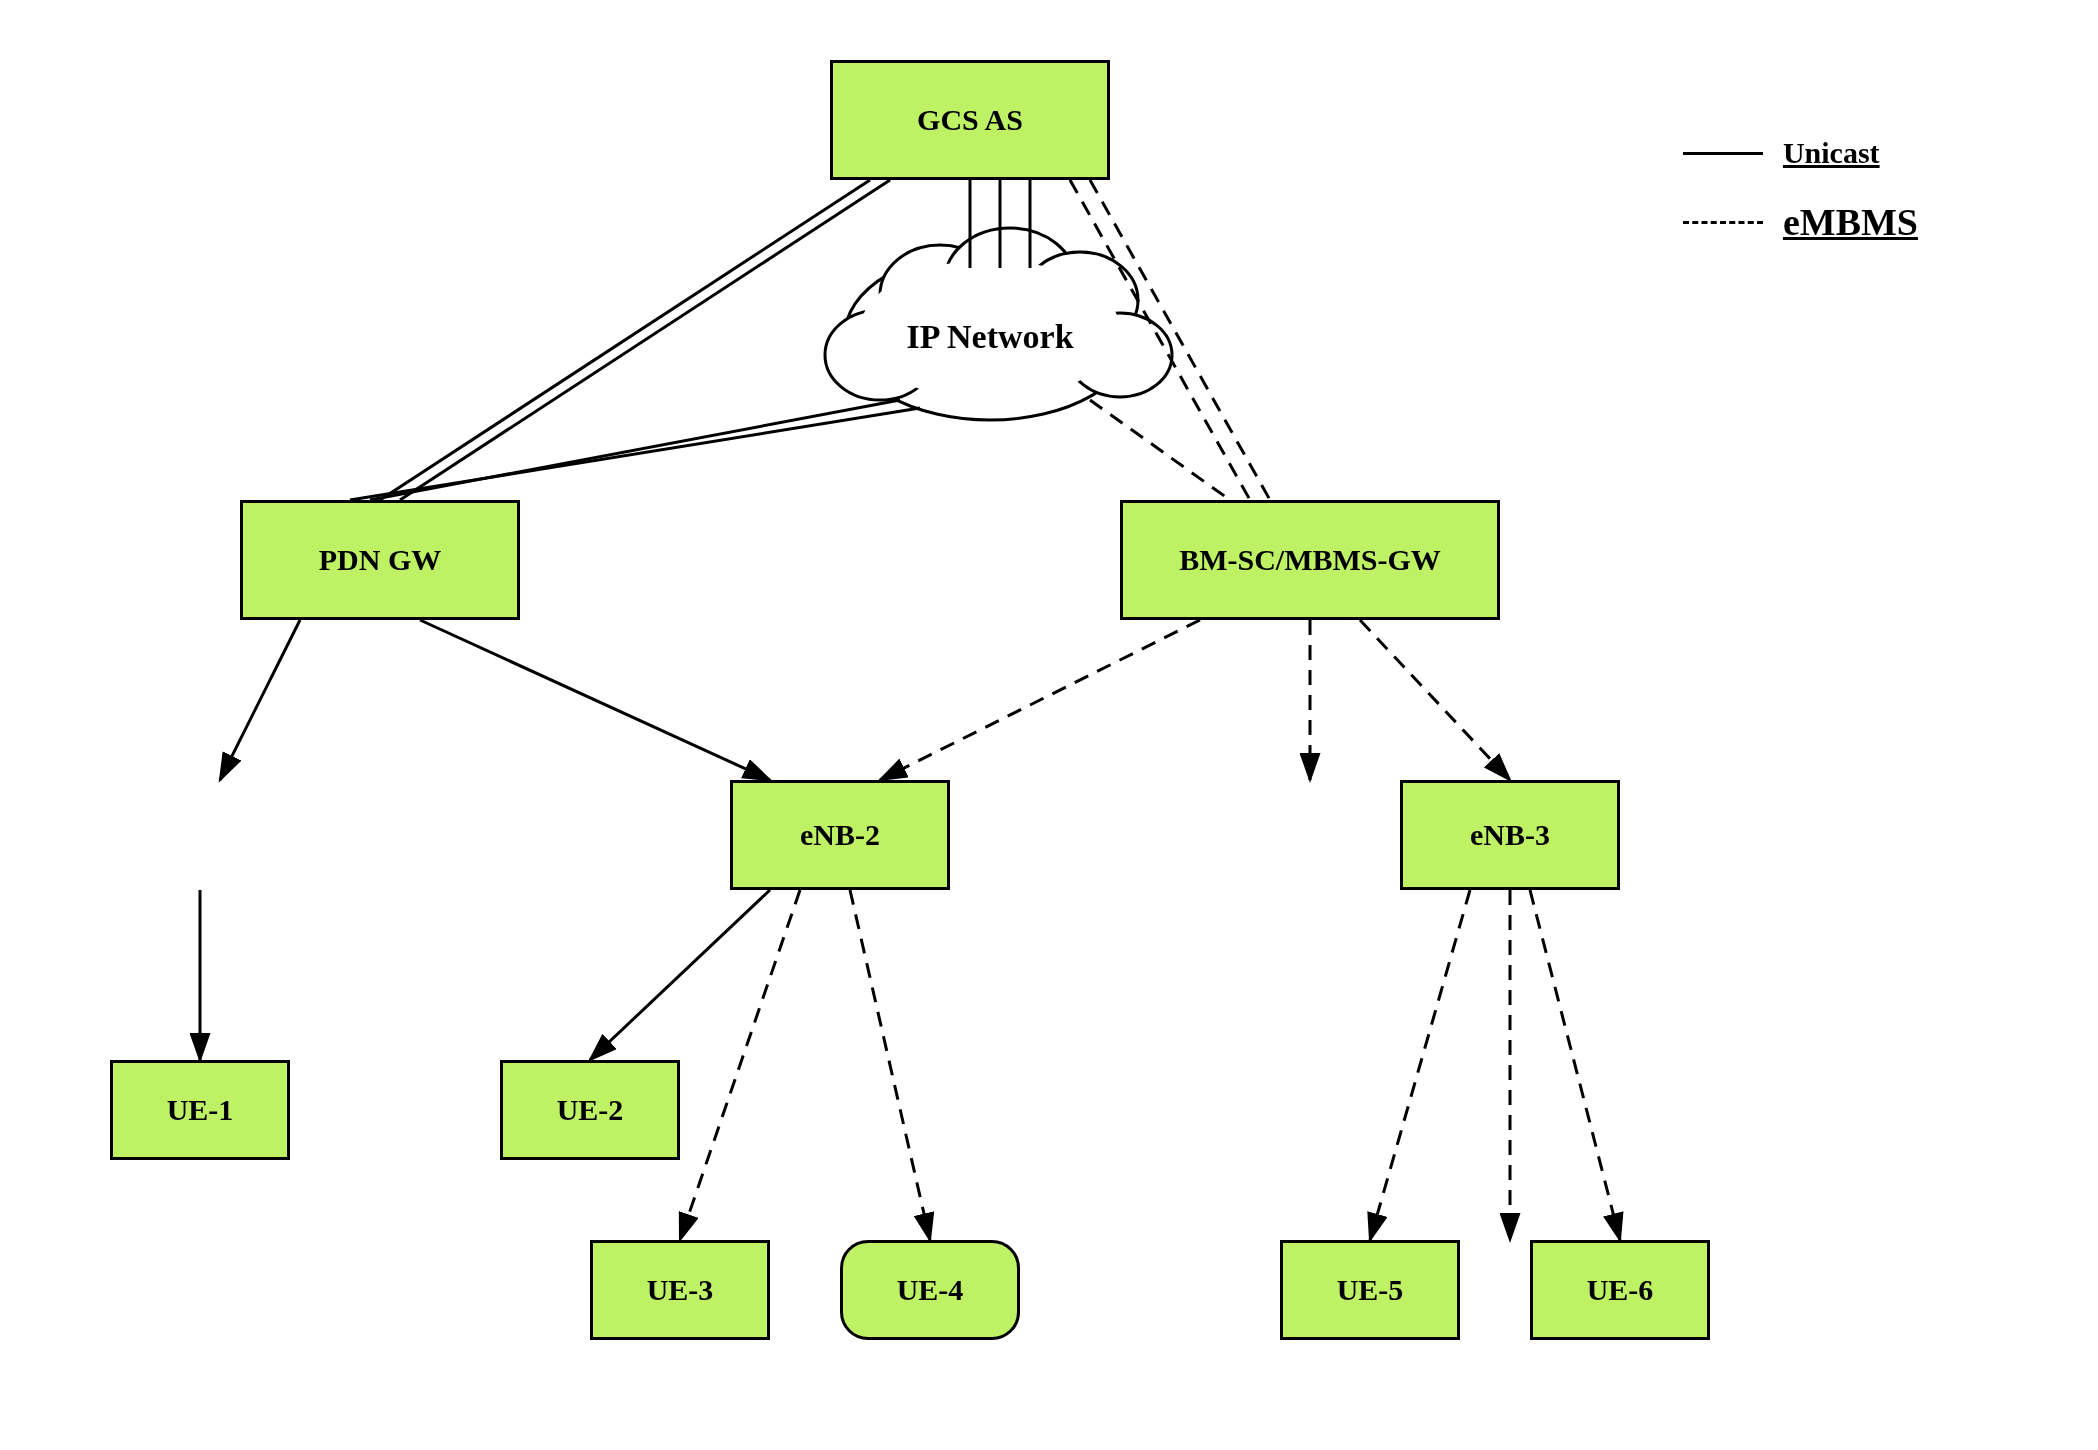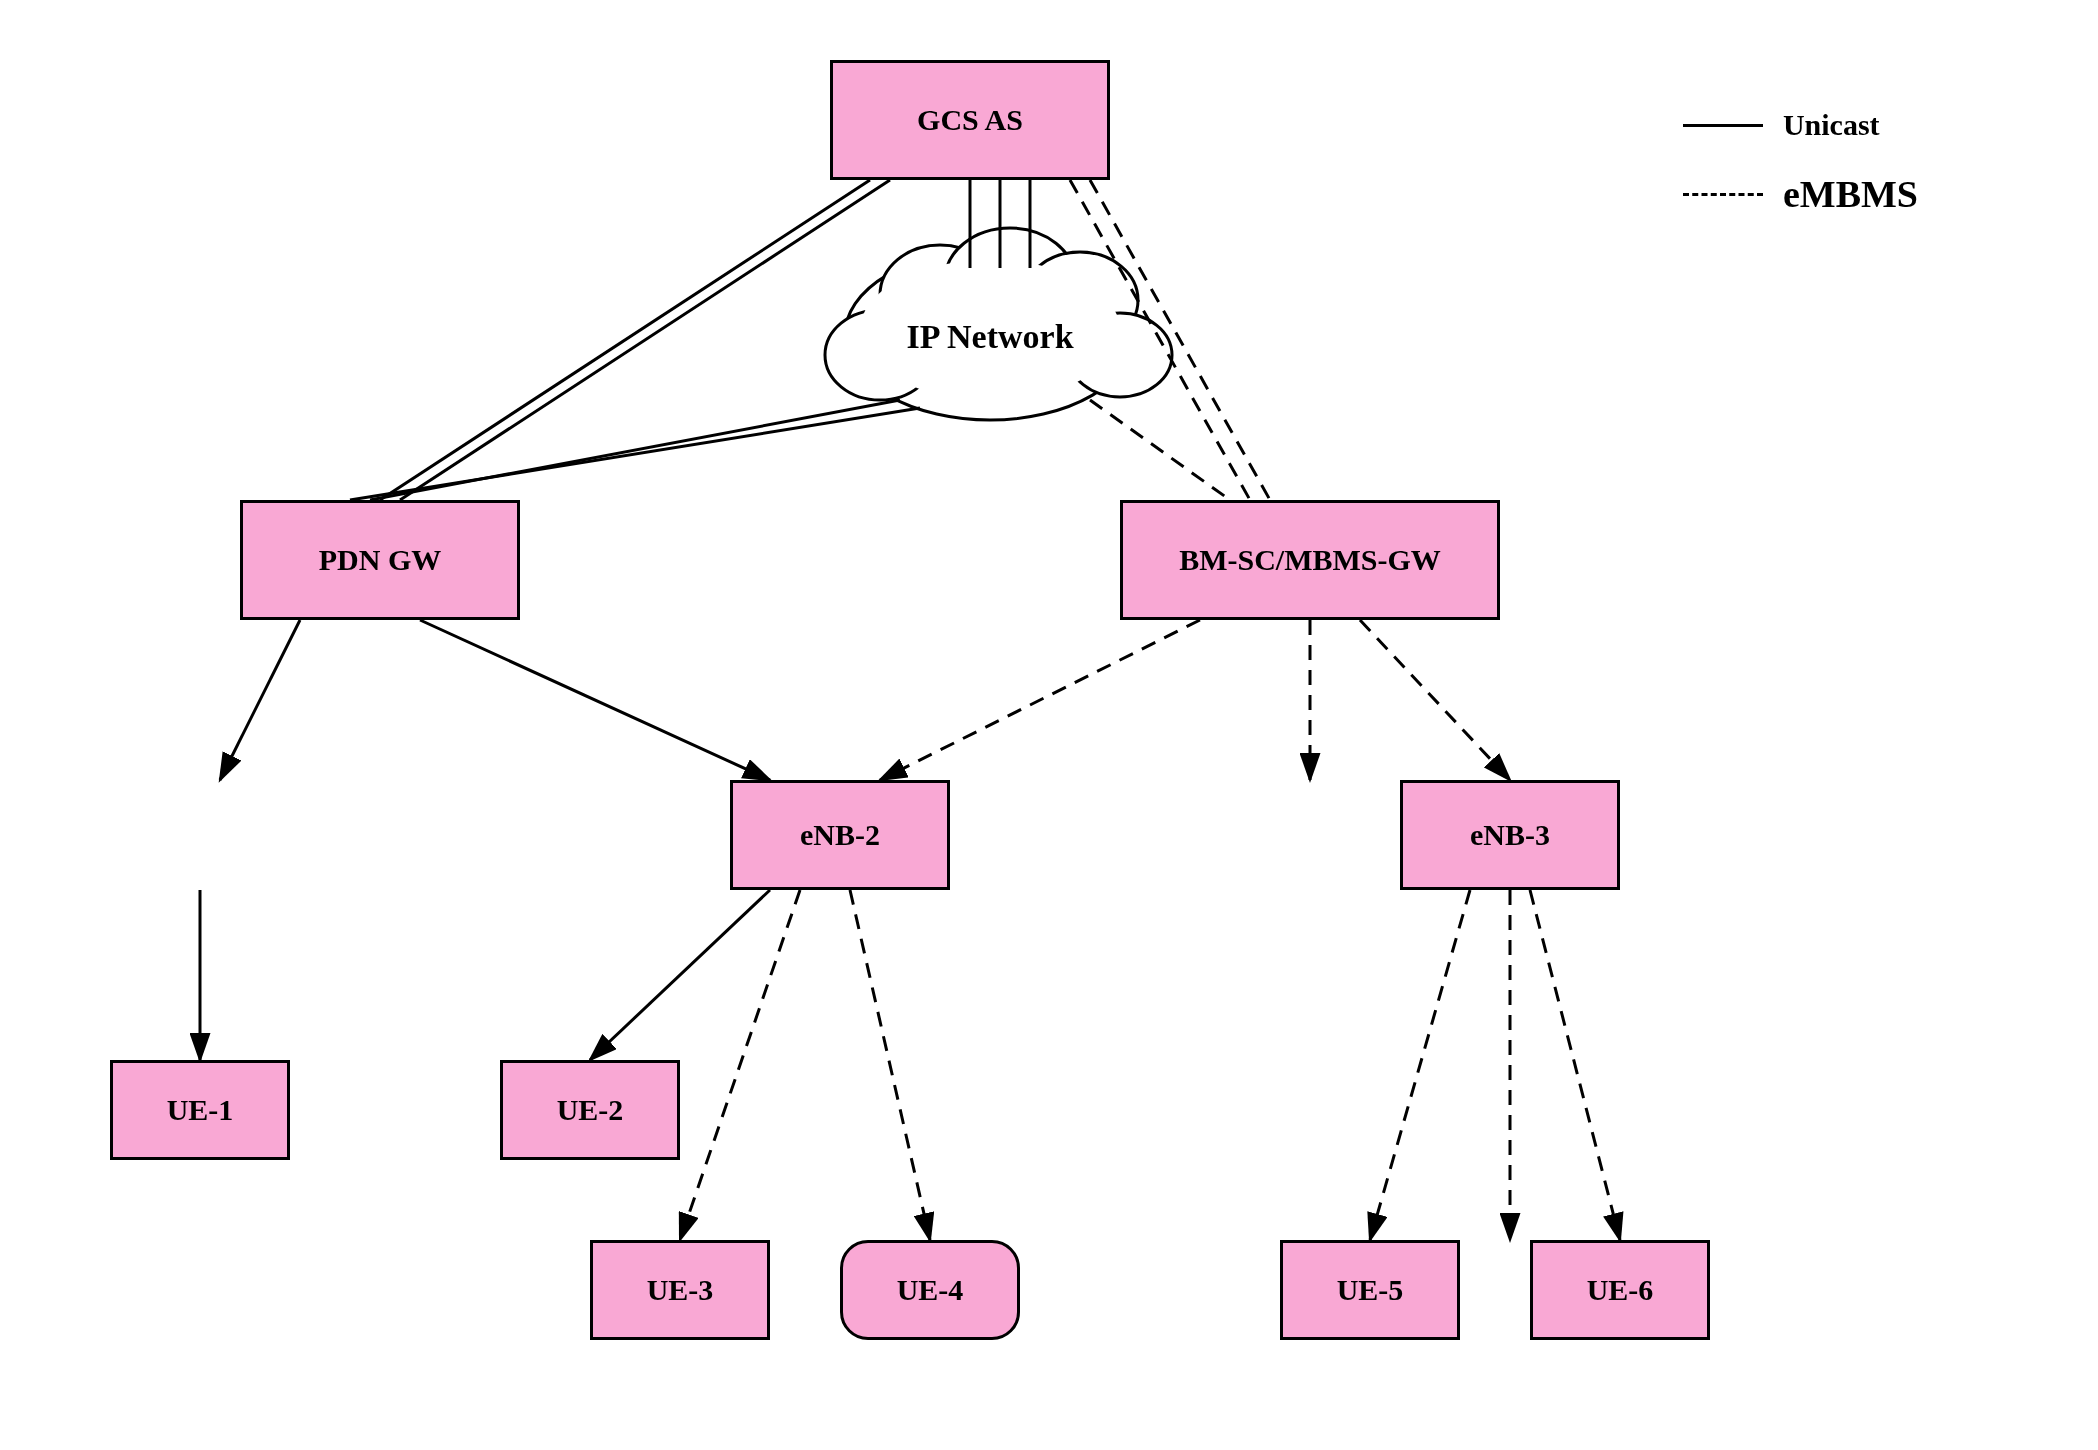--- a/index.html
+++ b/index.html
@@ -26,7 +26,7 @@
     .node-box {
       position: absolute;
       border: 3px solid #000;
-      background: #f9a8d4;
+      background: #bef264;
       display: flex;
       align-items: center;
       justify-content: center;

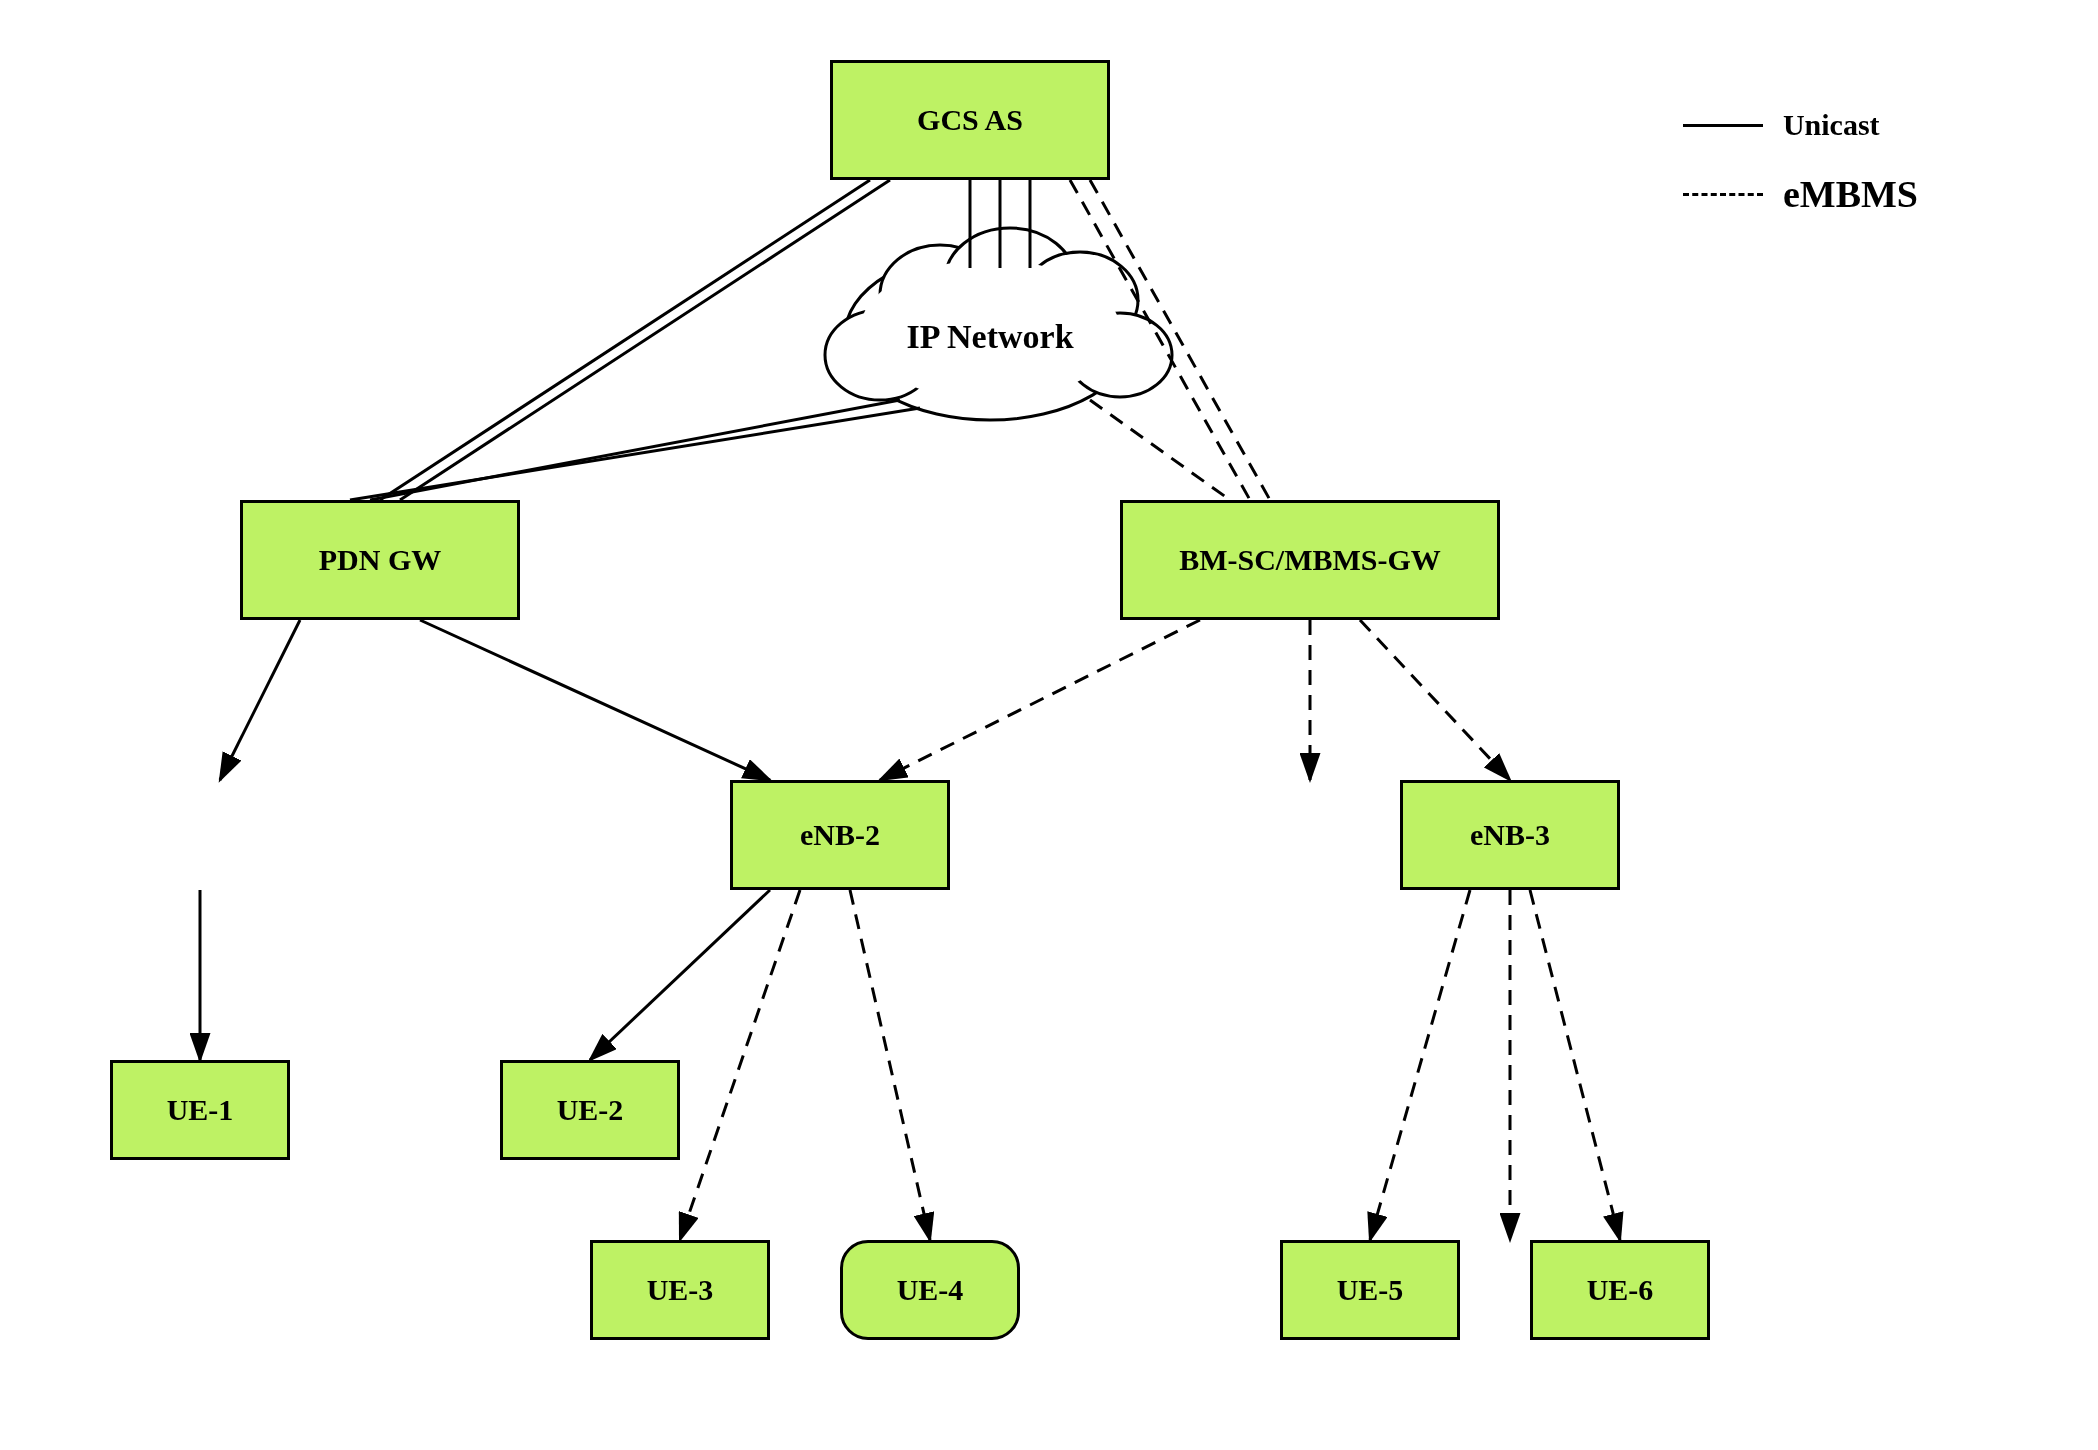--- a/index.html
+++ b/index.html
@@ -35,9 +35,10 @@
     }
     .legend {
       position: absolute;
-      top: 108px;
+      top: 136px;
       right: 180px;
       font-size: 28px;
+      text-decoration: underline;
     }
     .legend-item {
       display: flex;

